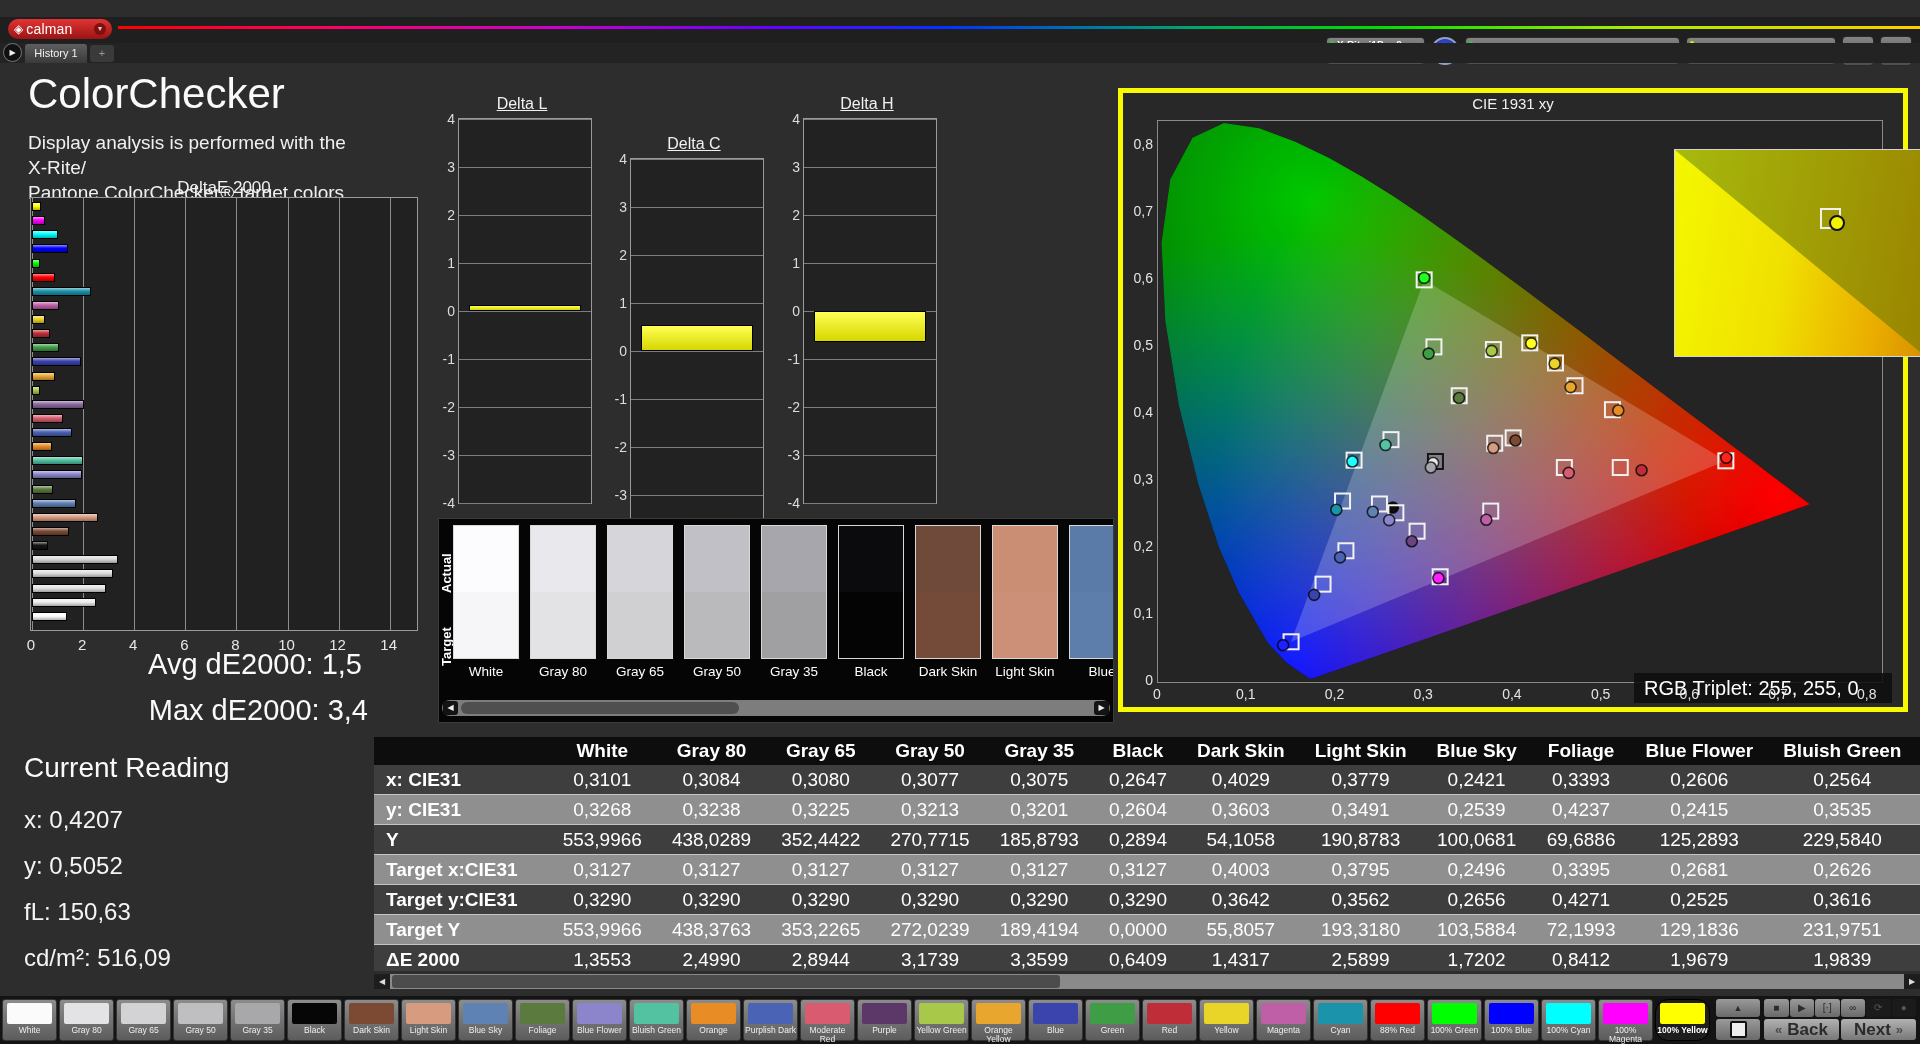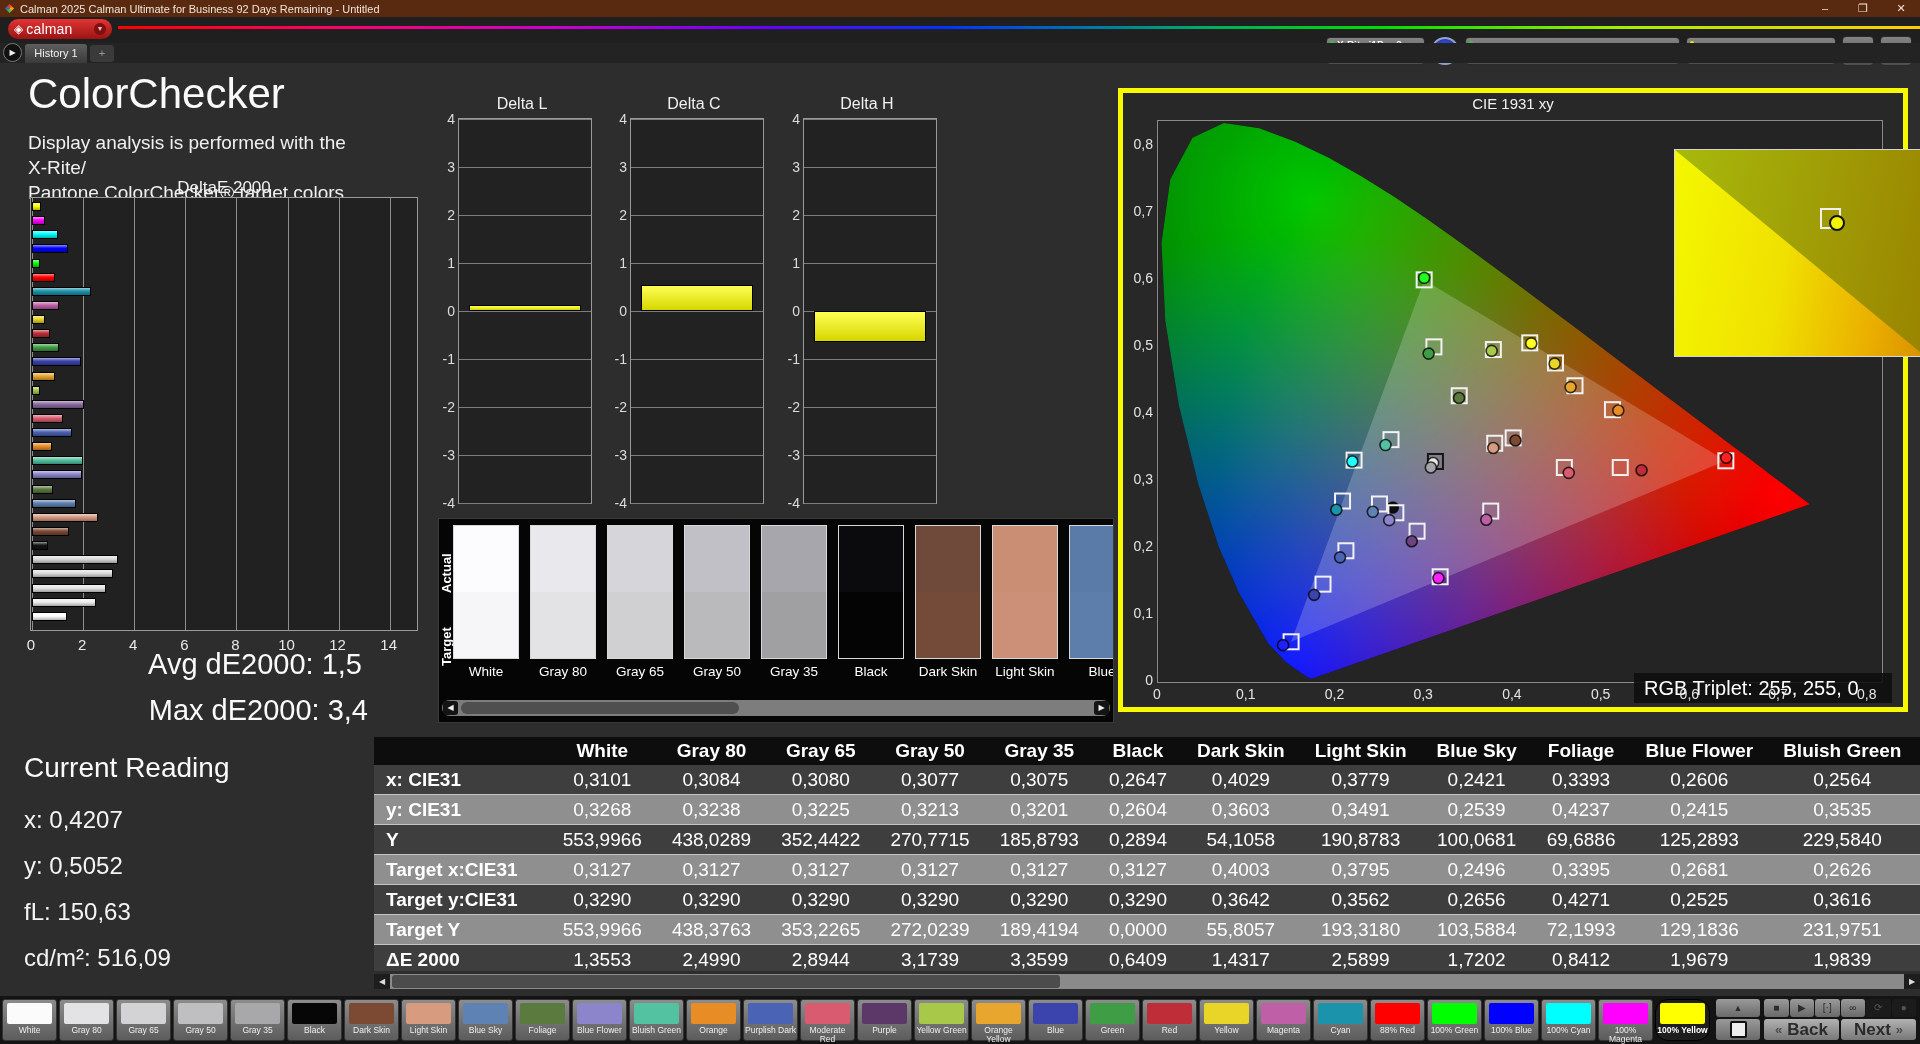--- a/index.html
+++ b/index.html
@@ -149,15 +149,6 @@
 
 <div id="stage">
 
-  <div id="titlebar">
-    <div id="app-icon"></div>
-    <span>Calman 2025 Calman Ultimate for Business 92 Days Remaining  - Untitled</span>
-    <div id="win-controls">
-      <span class="winbtn">–</span>
-      <span class="winbtn">❐</span>
-      <span class="winbtn">✕</span>
-    </div>
-  </div>
 
   <div id="header">
     <div id="logo-pill">

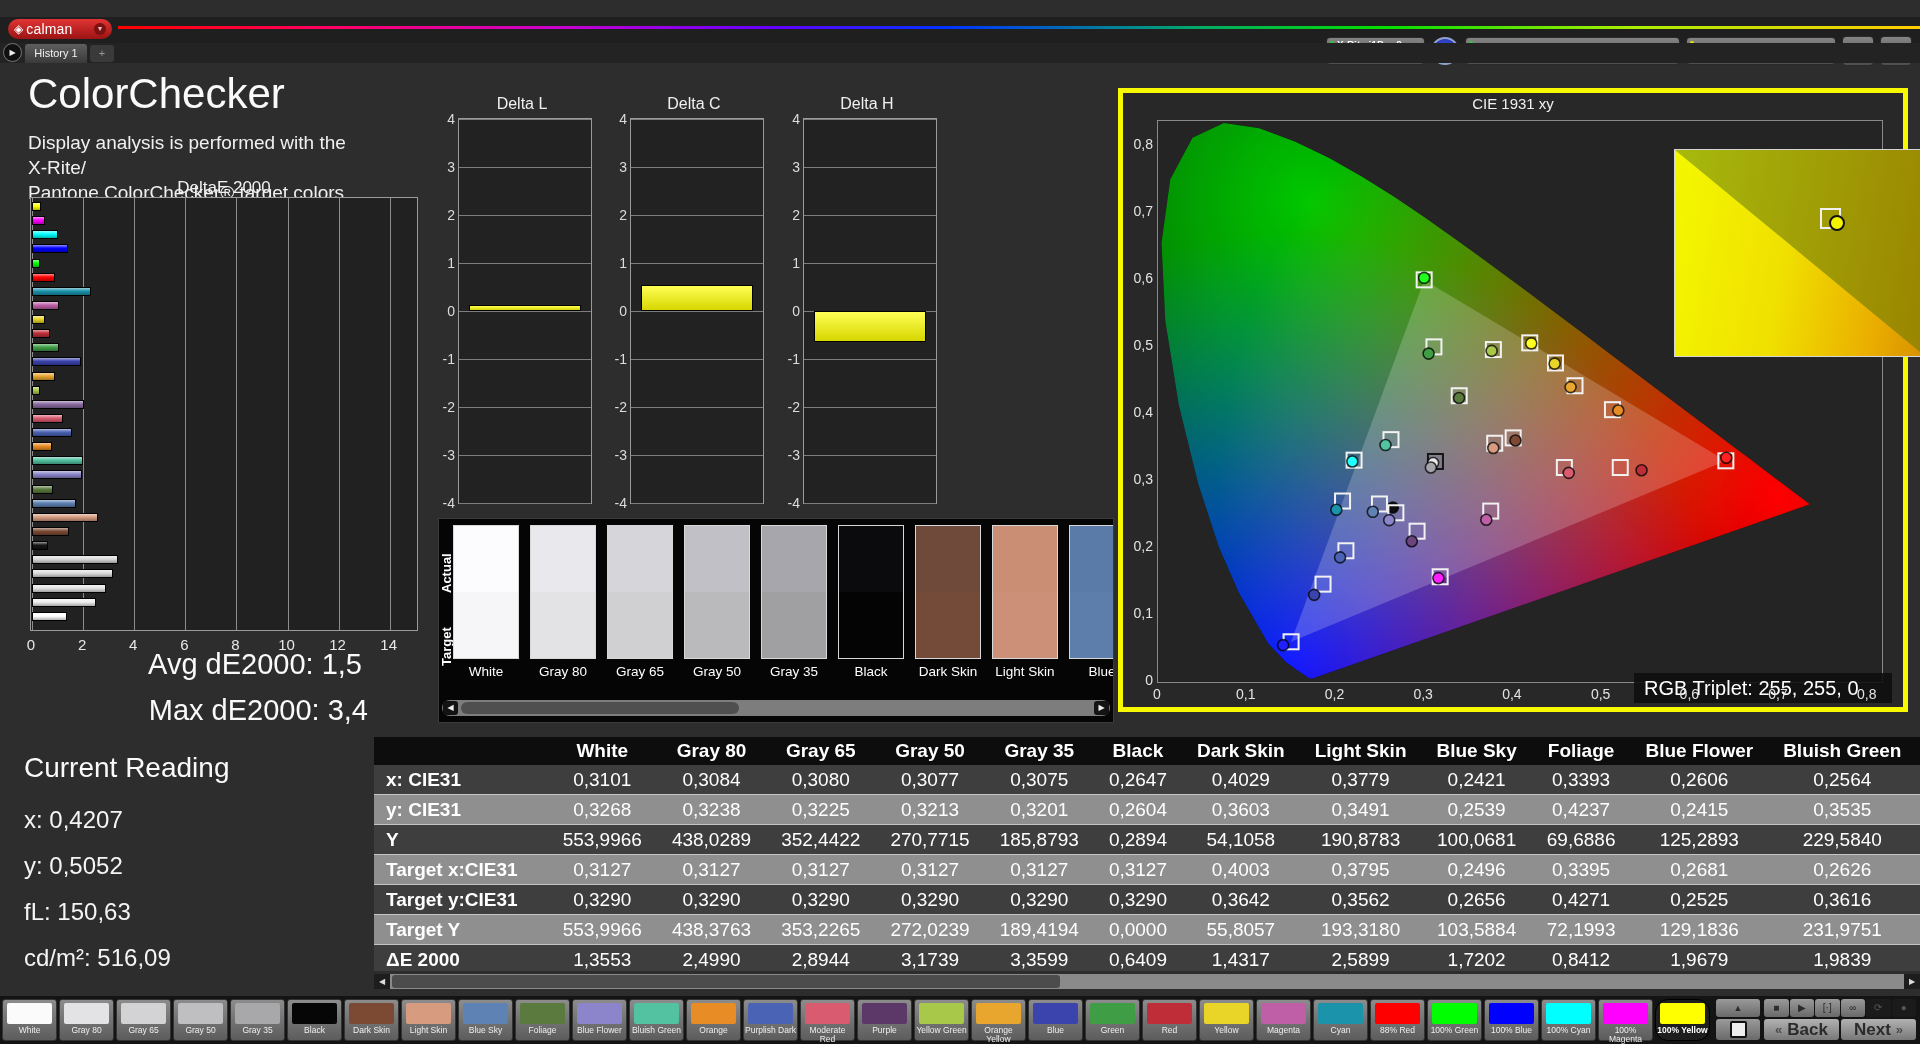--- a/index.html
+++ b/index.html
@@ -71,7 +71,7 @@
   .cur-line{position:absolute;left:24px;font-size:24px;color:#f4f4f4;}
   
   .dchart{position:absolute;top:95px;width:152px;height:412px;}
-  .dtitle{position:absolute;top:0;left:12px;right:0;text-align:center;font-size:16px;color:#f0f0f0;}
+  .dtitle{position:absolute;top:0;left:12px;right:0;text-align:center;font-size:16px;color:#f0f0f0;text-decoration:underline;}
   .dplot{position:absolute;left:18px;top:23px;width:132px;height:384px;border:1px solid #9a9a9a;
          background:#222;}
   .dgrid{position:absolute;left:0;right:0;height:1px;background:#7d7d7d;}

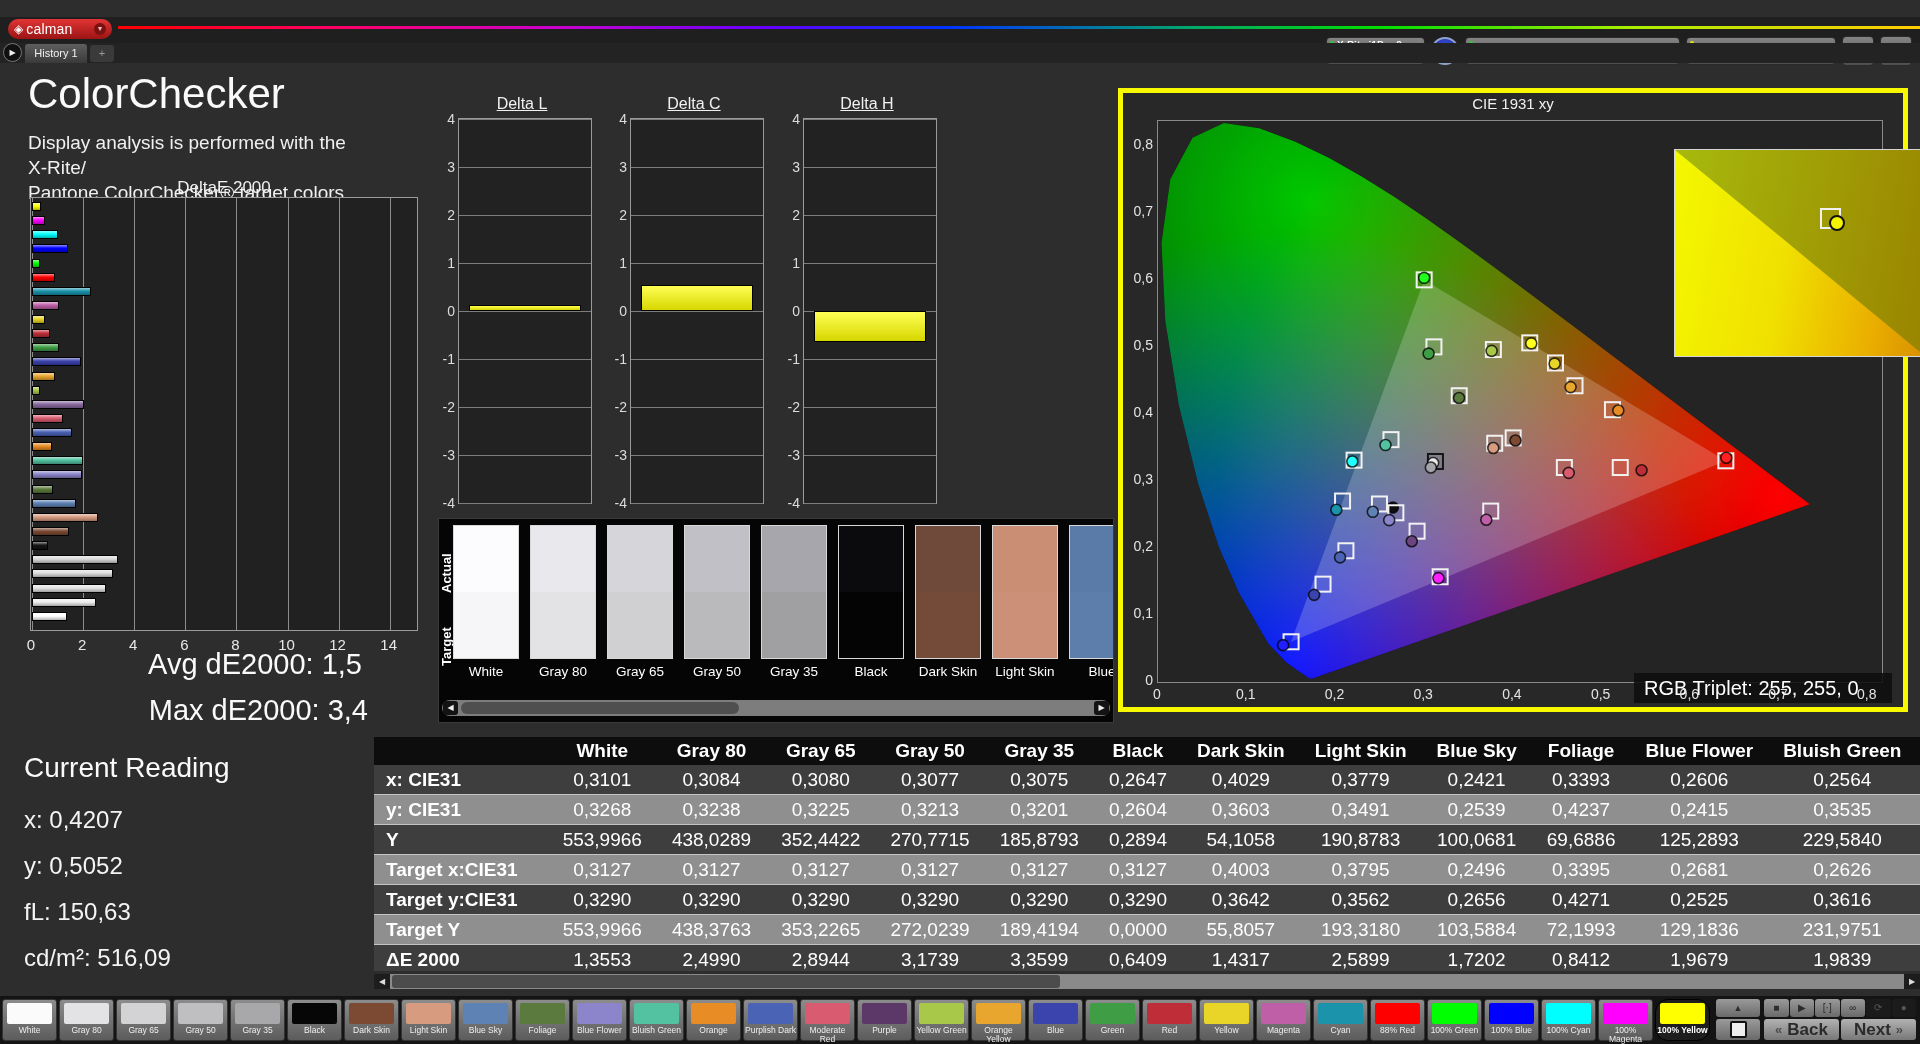--- a/index.html
+++ b/index.html
@@ -277,7 +277,7 @@
           <div class="dbar" style="top: 186.24px; height: 5.76px;"></div>
         </div>
       </div>
-      <div class="dchart" style="left: 612px;">
+      <div class="dchart" style="left: 612px; margin-top: 40px;">
         <div class="dtitle">Delta C</div>
         <div class="dplot">
           <div class="dgrid" style="top: 0px;"></div>

